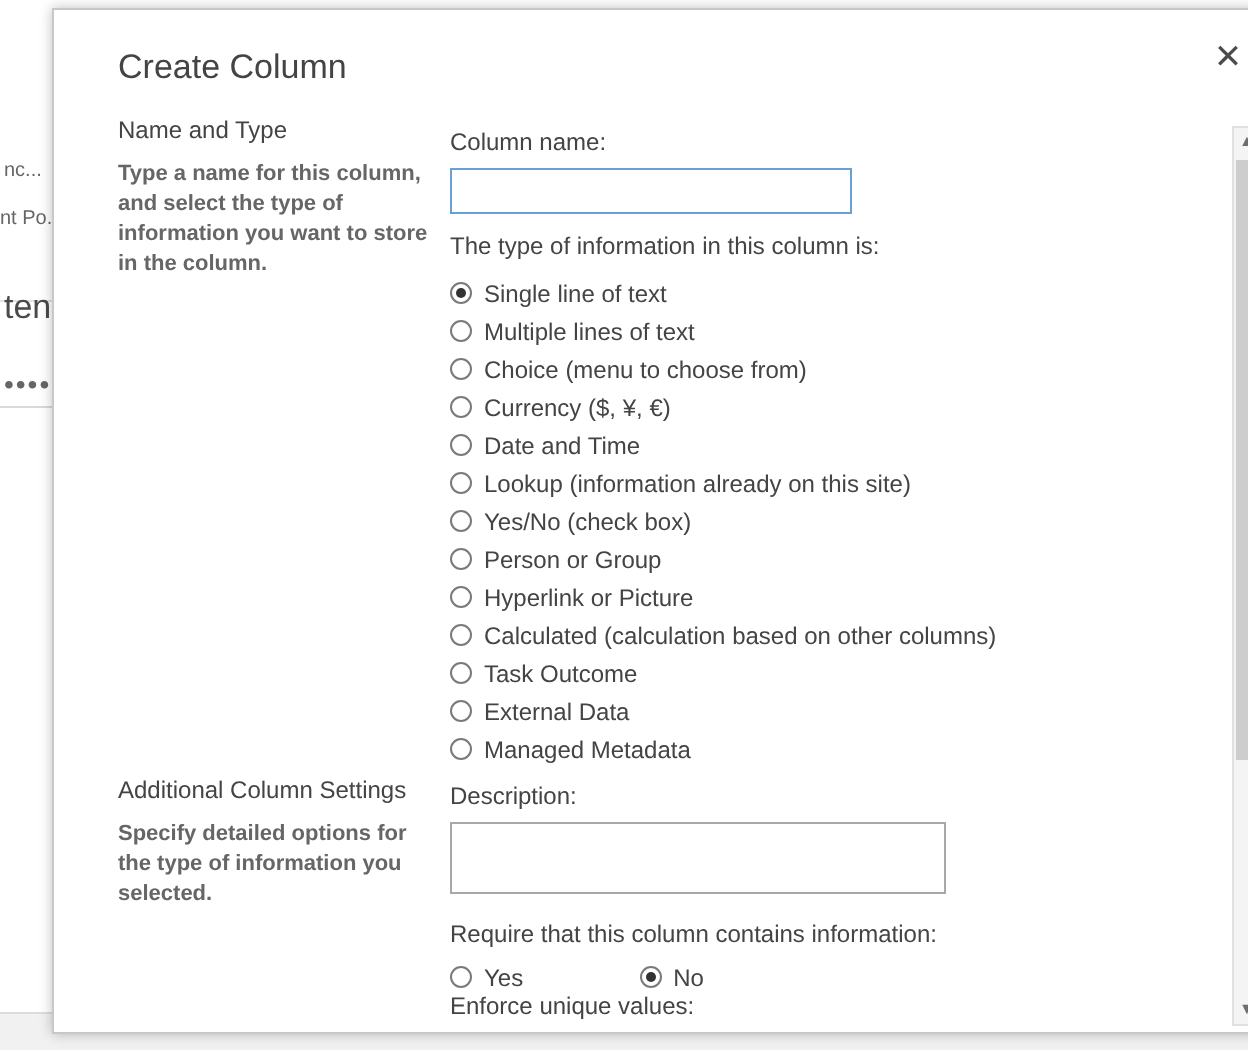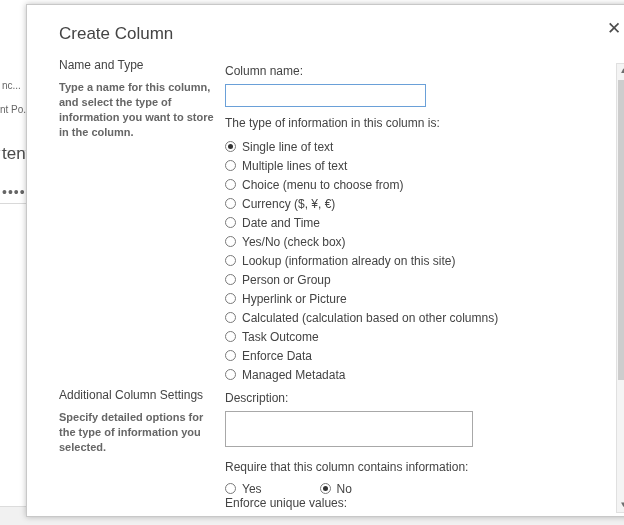--- a/index.html
+++ b/index.html
@@ -350,11 +350,11 @@
           </div>
           <div class="radio-row">
             <span class="radio"></span>
+            <span class="radio-label">Lookup (information already on this site)</span>
+          </div>
+          <div class="radio-row">
+            <span class="radio"></span>
             <span class="radio-label">Yes/No (check box)</span>
-          </div>
-          <div class="radio-row">
-            <span class="radio"></span>
-            <span class="radio-label">Lookup (information already on this site)</span>
           </div>
           <div class="radio-row">
             <span class="radio"></span>

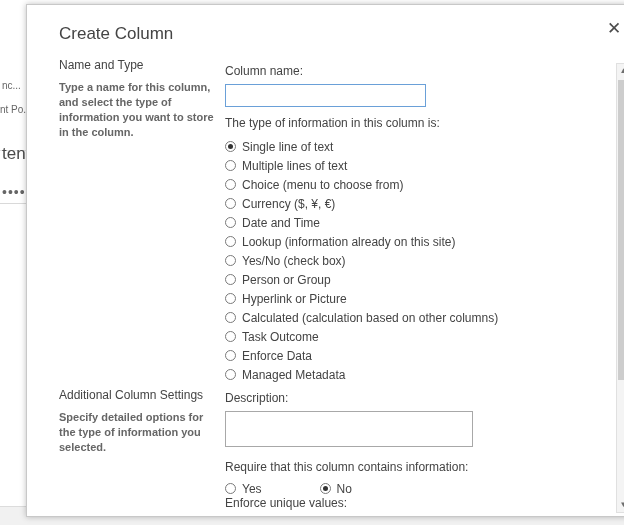--- a/index.html
+++ b/index.html
@@ -374,7 +374,7 @@
           </div>
           <div class="radio-row">
             <span class="radio"></span>
-            <span class="radio-label">Enforce Data</span>
+            <span class="radio-label">External Data</span>
           </div>
           <div class="radio-row">
             <span class="radio"></span>

